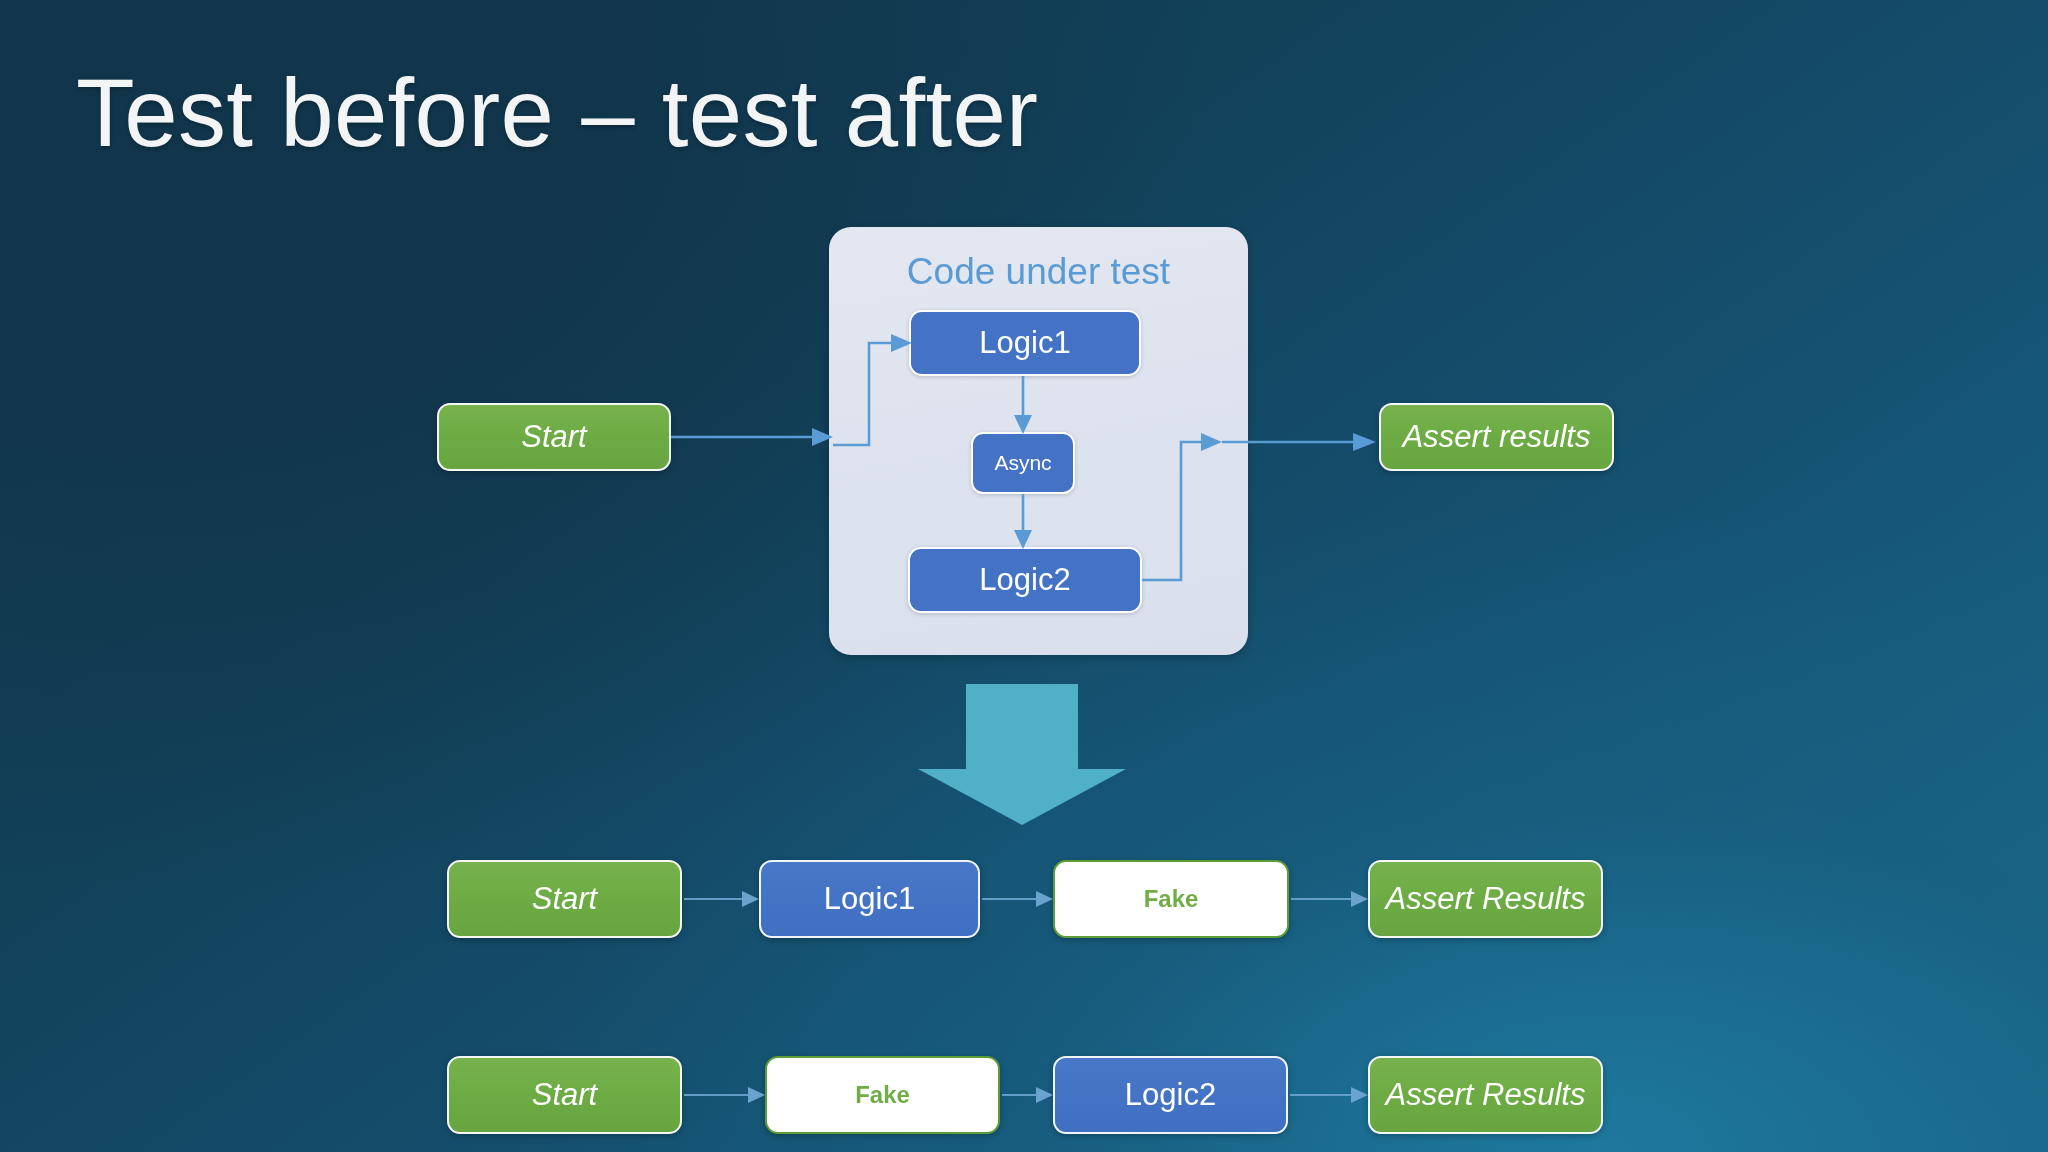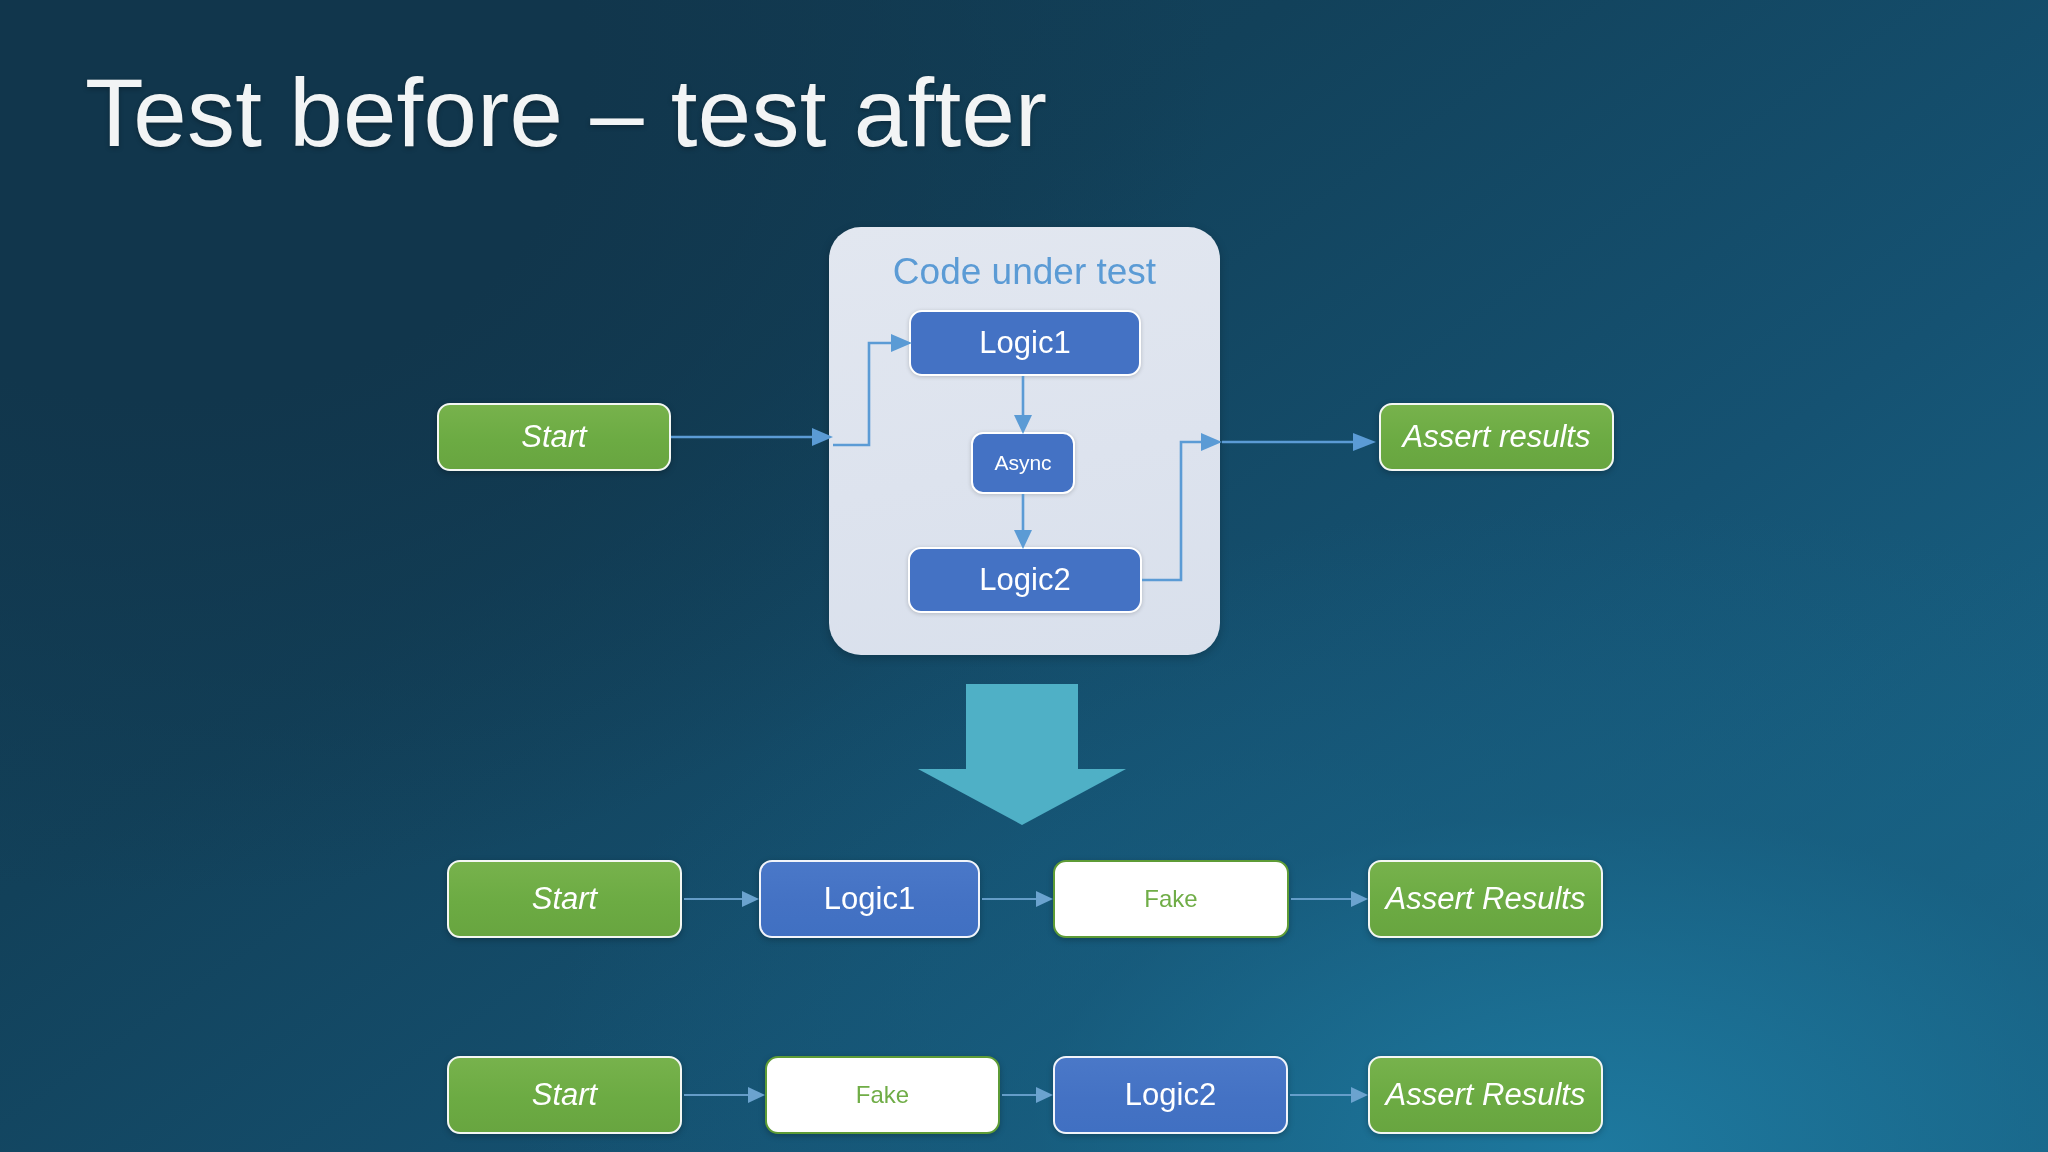--- a/index.html
+++ b/index.html
@@ -23,7 +23,7 @@
   
   #title {
     position: absolute;
-    left: 85px;
+    left: 76px;
     top: 58px;
     font-size: 96px;
     font-weight: 300;

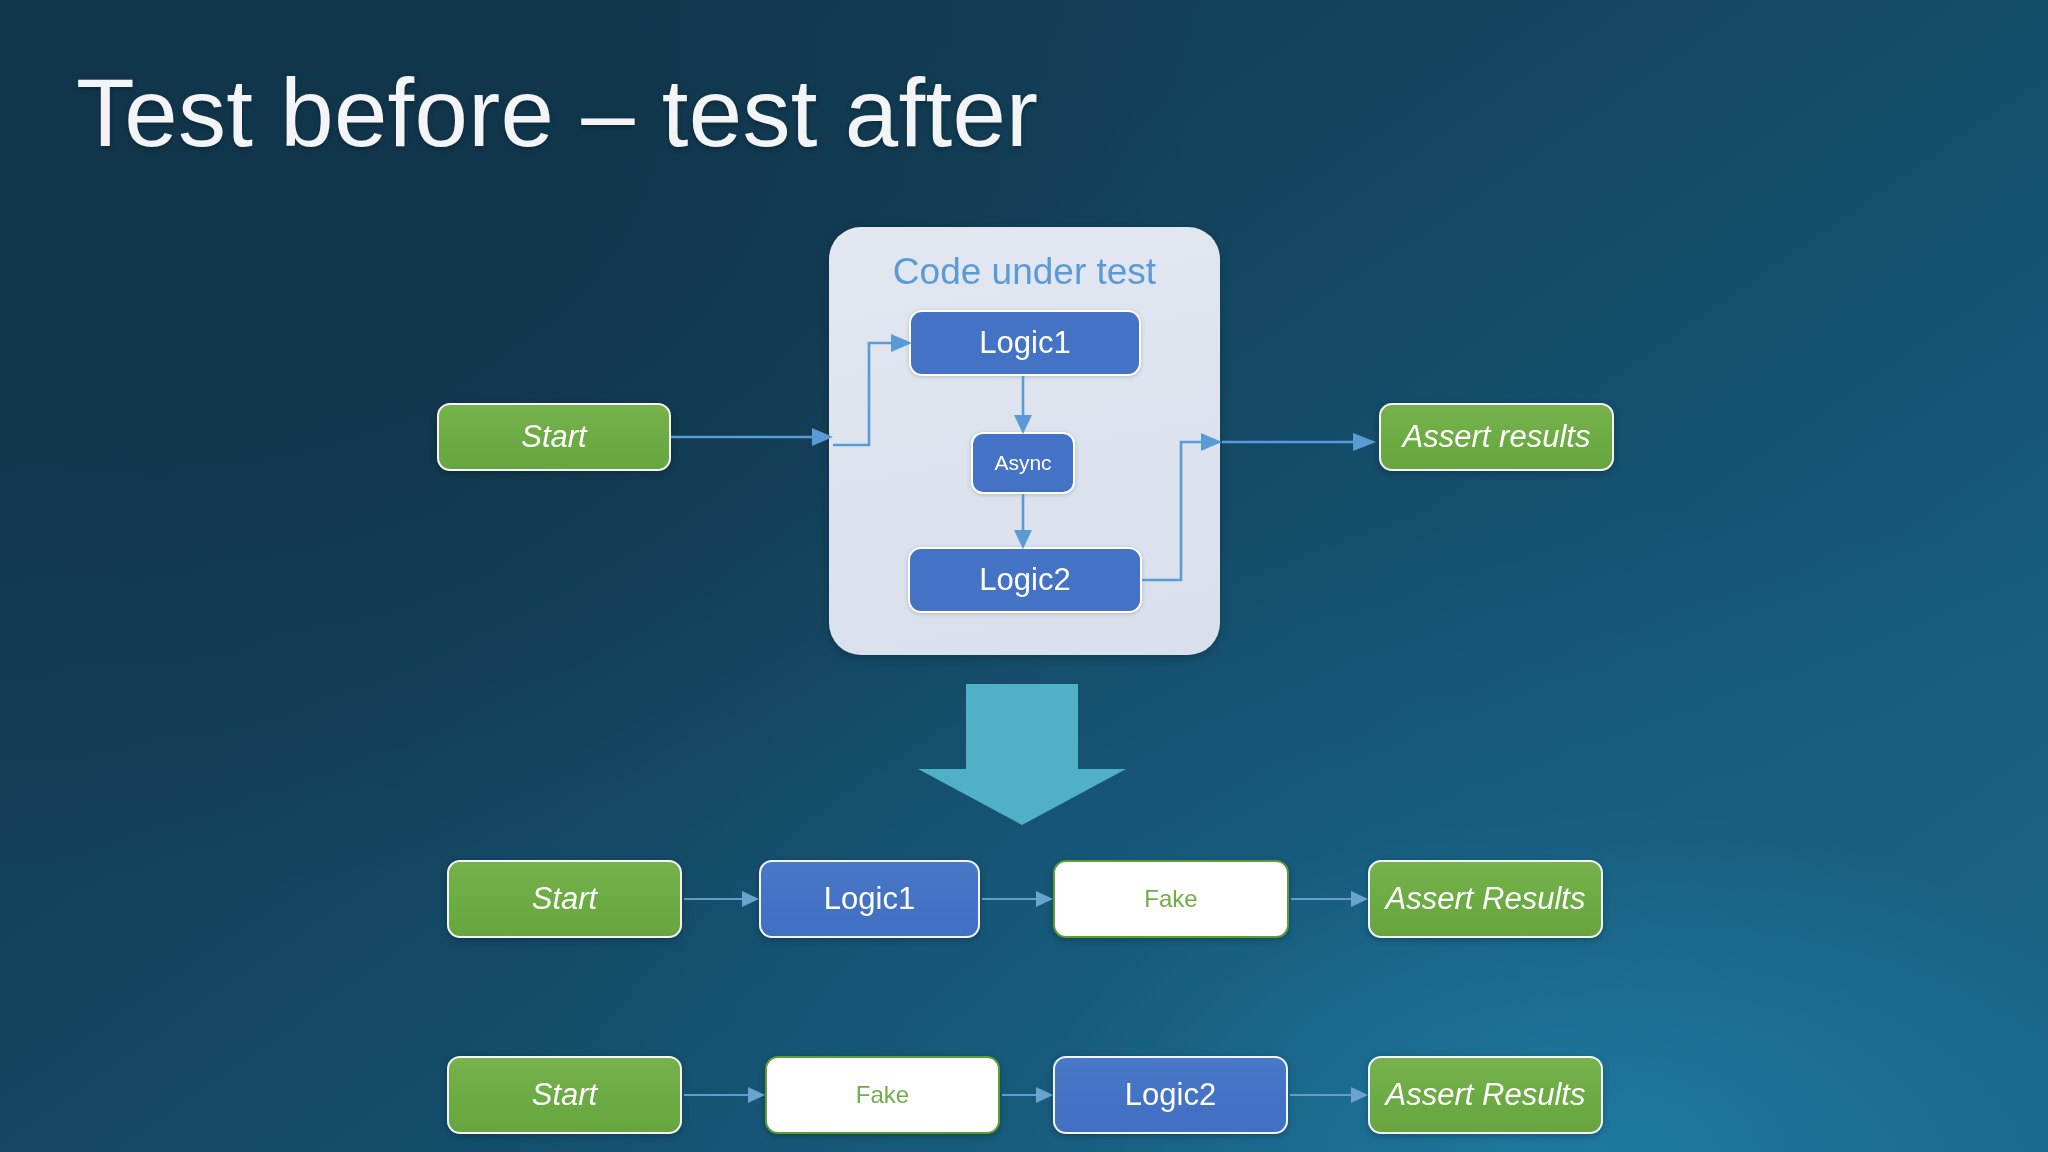--- a/index.html
+++ b/index.html
@@ -41,8 +41,9 @@
     width: 391px;
     height: 428px;
     background: linear-gradient(170deg, #e2e7f0 0%, #dde3ee 55%, #d9e0ec 100%);
-    border-radius: 32px;
+    border-radius: 22px;
     box-shadow: 0 3px 10px rgba(0,0,0,0.22);
+    padding-left: 28px;
   }
   #panel-title {
     position: absolute;

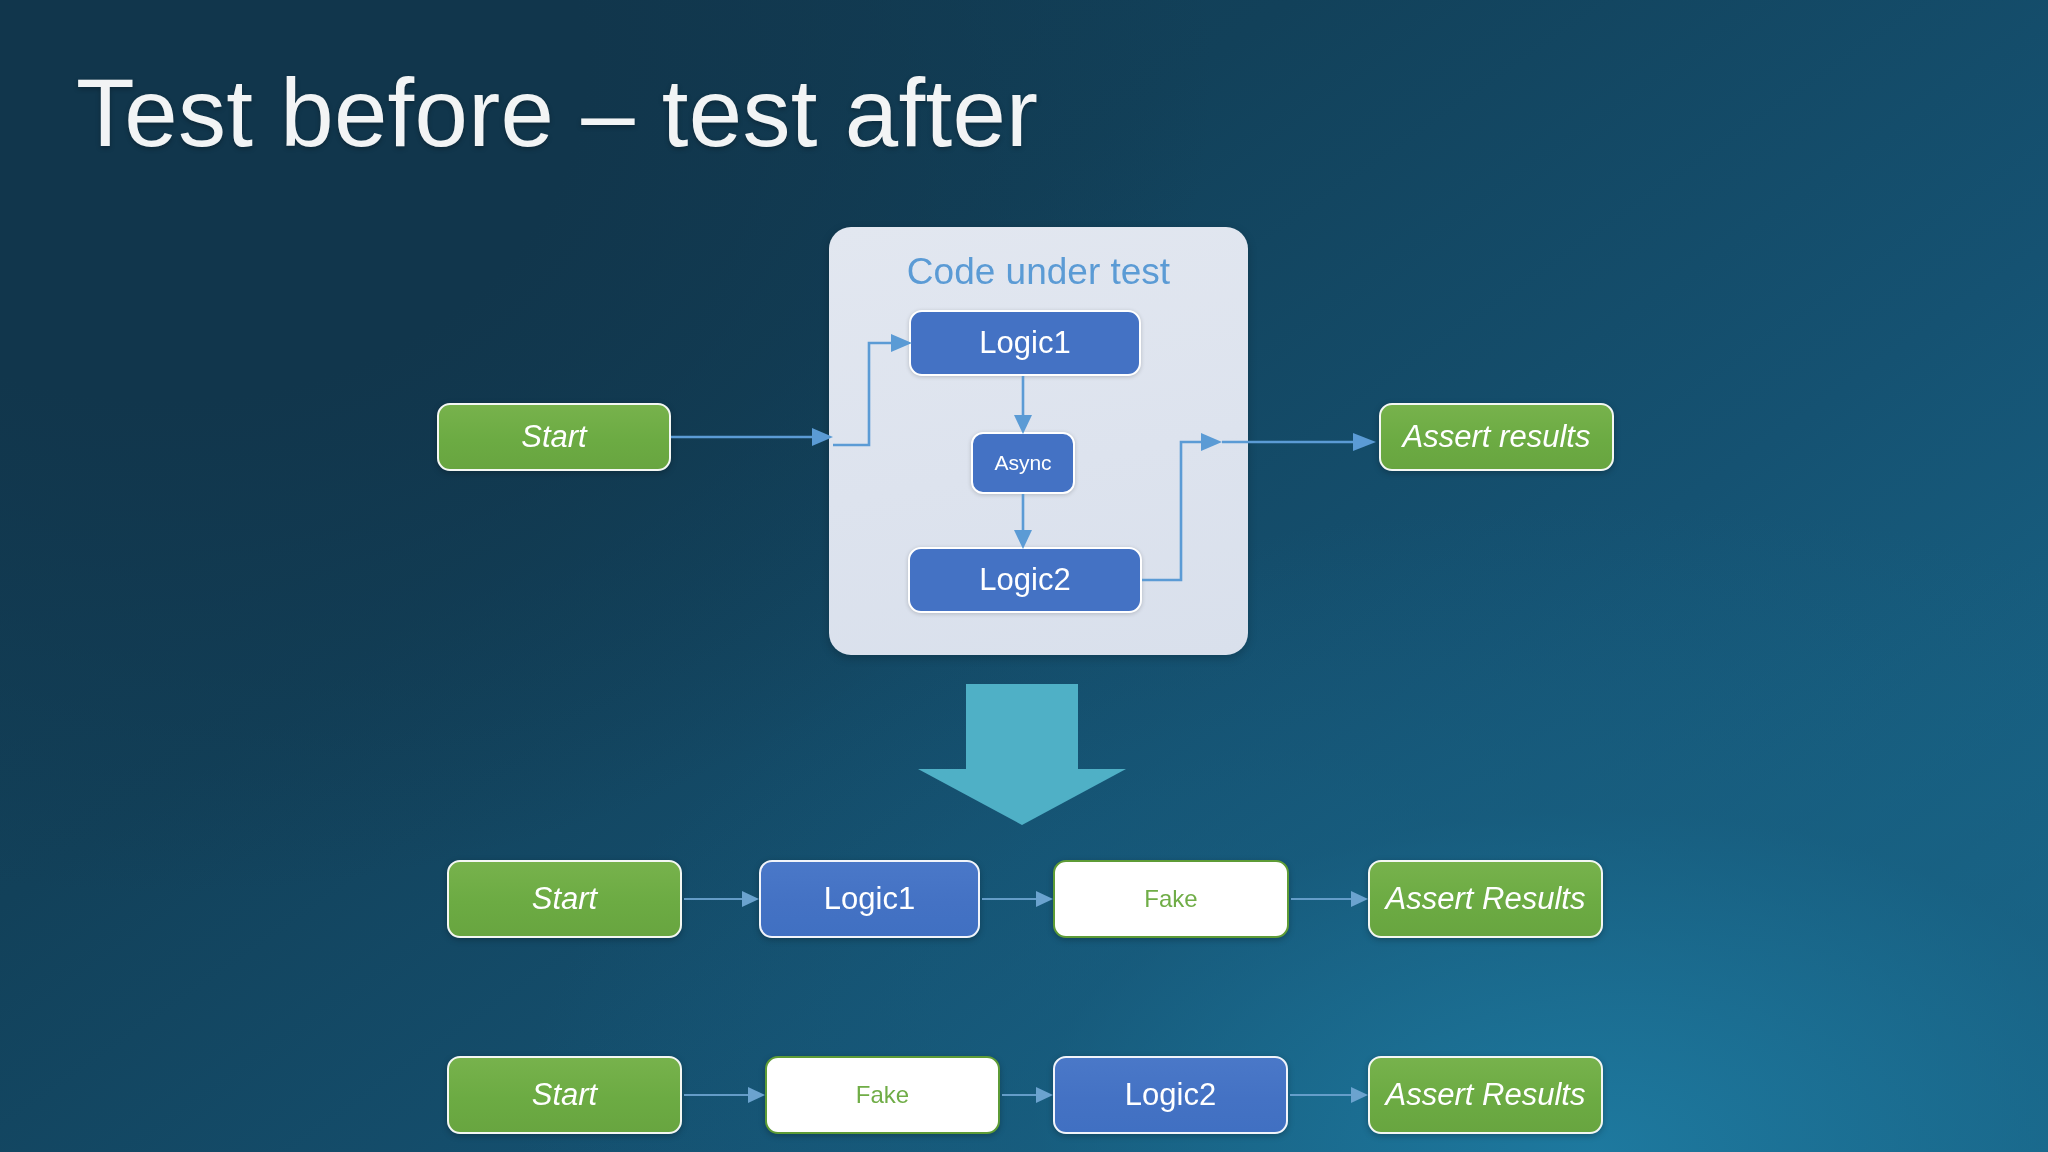--- a/index.html
+++ b/index.html
@@ -92,6 +92,7 @@
     border: 2px solid #5e9c36;
     color: #70ad47;
     box-shadow: 0 2px 6px rgba(0,0,0,0.25);
+    font-weight: bold;
   }
 
   

